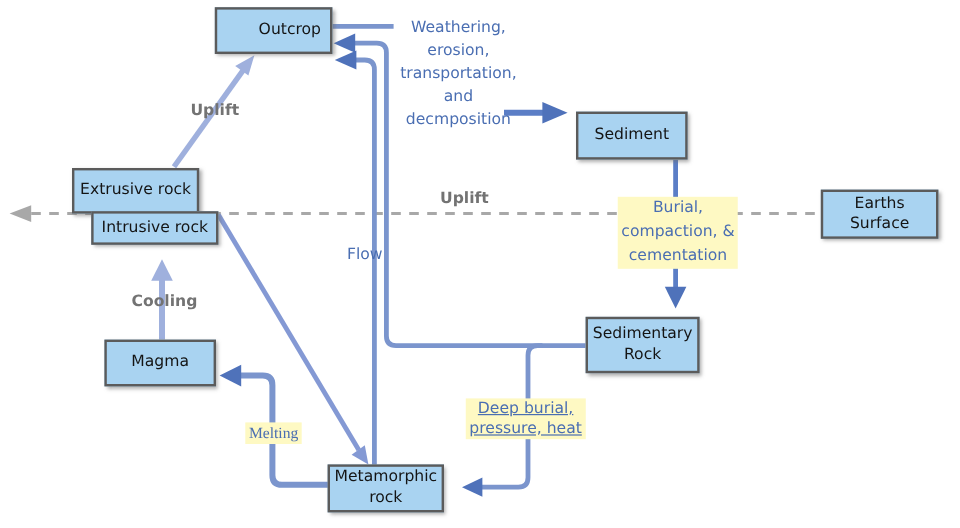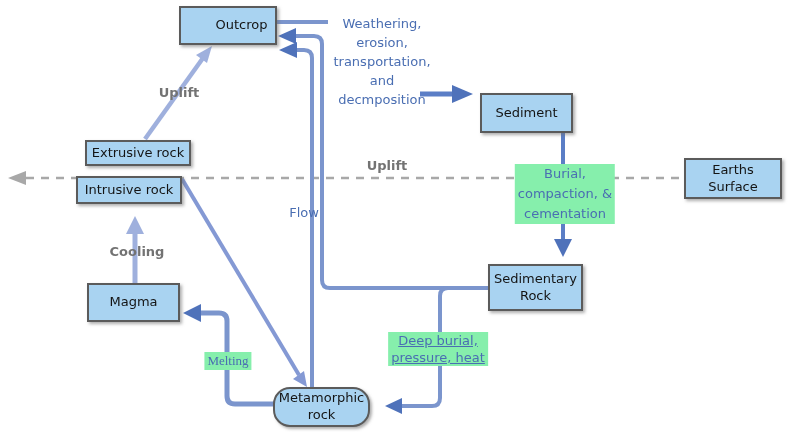--- a/index.html
+++ b/index.html
@@ -89,7 +89,7 @@
   <div class="node" style="left:684px;top:158px;width:98px;height:41px;">Earths
 Surface</div>
 
-  <div class="node" style="left:85px;top:140px;width:106px;height:26px;">Extrusive rock</div>
+  <div class="node" style="left:60px;top:140px;width:106px;height:38px;">Extrusive rock</div>
 
   <div class="node" style="left:76px;top:176px;width:106px;height:28px;">Intrusive rock</div>
 

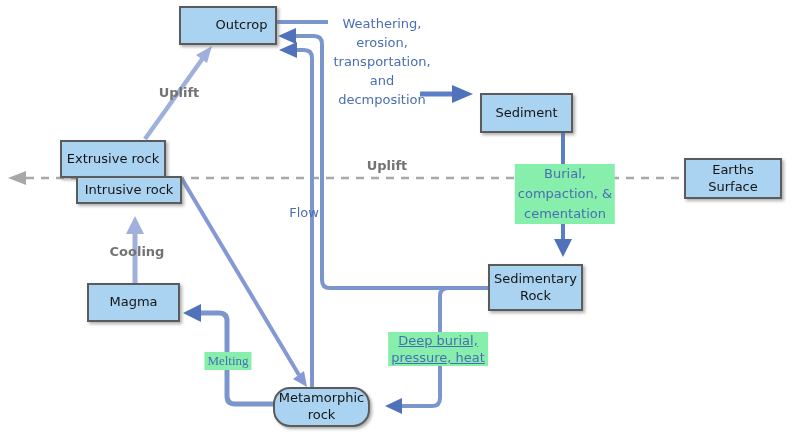--- a/index.html
+++ b/index.html
@@ -20,7 +20,7 @@
   }
   .lbl.blue{color:#4a6eb2;padding-left:20px;}
   .lbl.gray{color:#737373;font-weight:bold;}
-  .lbl.masked{background:#86efac;padding:0 3px;}
+  .lbl.masked{background:#fef9c3;padding:0 3px;}
 </style>
 </head>
 <body>

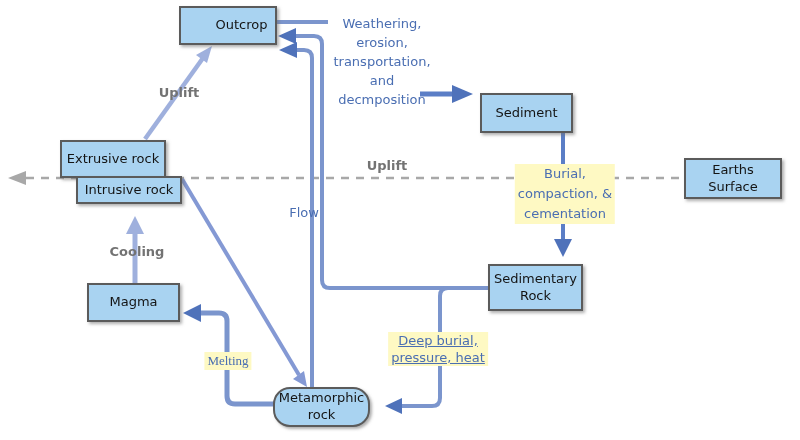--- a/index.html
+++ b/index.html
@@ -98,7 +98,7 @@
   <div class="node" style="left:488px;top:264px;width:95px;height:47px;">Sedimentary
 Rock</div>
 
-  <div class="node" style="left:273px;top:387px;width:97px;height:40px;border-radius:17px;">Metamorphic
+  <div class="node" style="left:273px;top:387px;width:97px;height:40px;">Metamorphic
 rock</div>
 
   <div class="lbl blue" style="left:372px;top:14px;line-height:19px;">Weathering,

